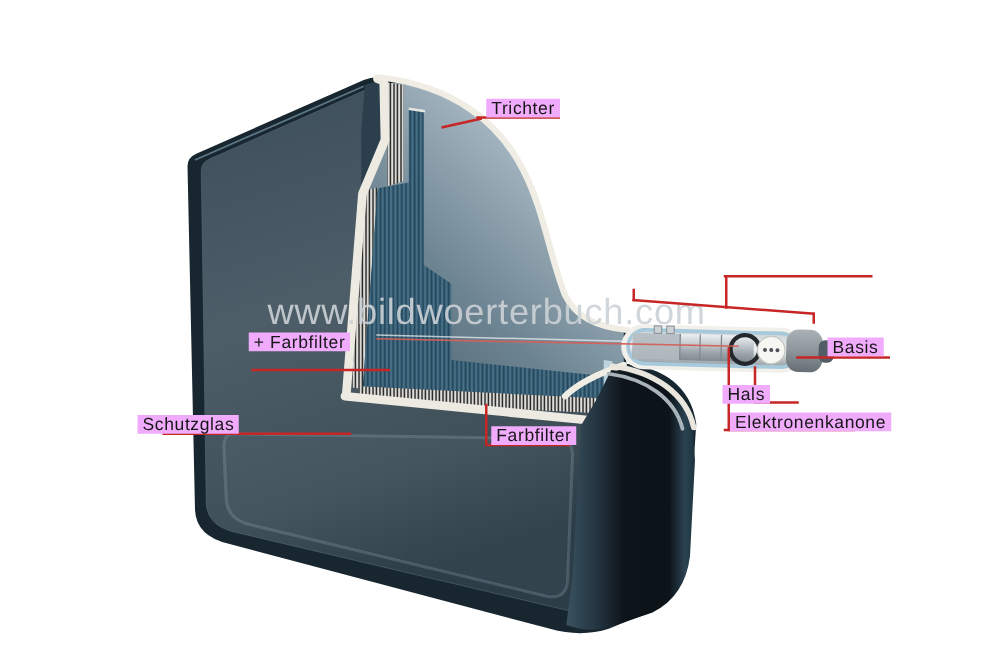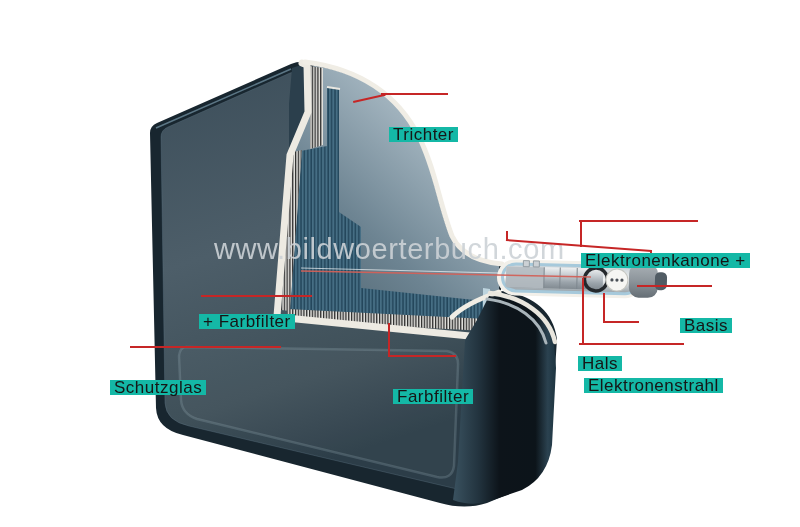--- a/index.html
+++ b/index.html
@@ -8,8 +8,8 @@
   .stage svg{position:absolute;left:0;top:0;}
 
   
-  .lbl{position:absolute;font-size:17px;letter-spacing:.5px;color:#161616;
-       background:#14b8a6;padding:1px 4px;line-height:13px;white-space:nowrap;margin-top:48px;}
+  .lbl{position:absolute;font-size:14px;letter-spacing:.5px;color:#161616;
+       background:#f0abfc;padding:1px 4px;line-height:13px;white-space:nowrap;}
 
   
   .rl{position:absolute;background:#c62626;}

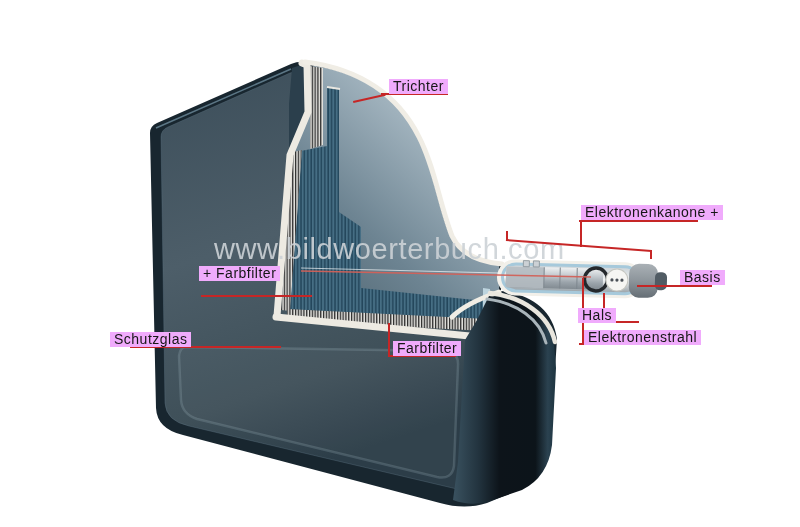--- a/index.html
+++ b/index.html
@@ -172,7 +172,6 @@
 <div class="rl w2 rl-bs-leader"></div>
 
 <div class="lbl lbl-trichter">Trichter</div>
-<div class="lbl lbl-ek">Elektronenkanone +</div>
 <div class="lbl lbl-basis">Basis</div>
 <div class="lbl lbl-hals">Hals</div>
 <div class="lbl lbl-es">Elektronenstrahl</div>

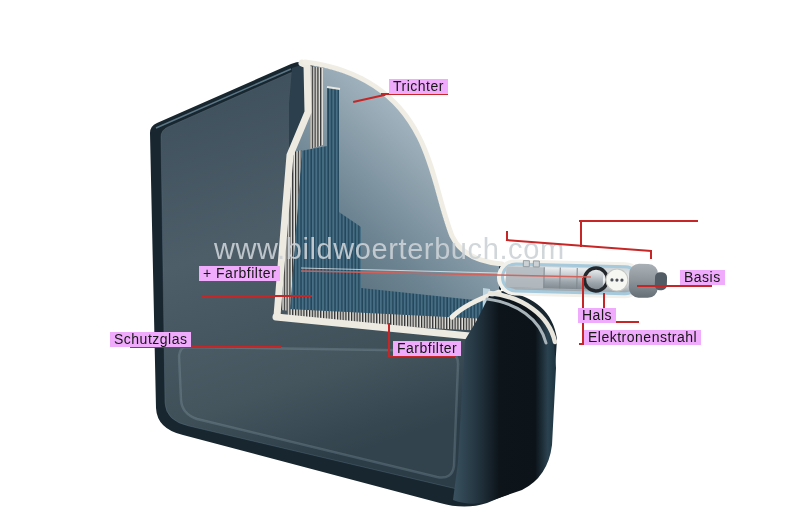--- a/index.html
+++ b/index.html
@@ -33,7 +33,7 @@
 
   .lbl-trichter{left:389px;top:79px;}
   .lbl-ek{left:581px;top:205px;}
-  .lbl-basis{left:680px;top:270px;}
+  .lbl-basis{left:662px;top:270px;}
   .lbl-hals{left:578px;top:308px;}
   .lbl-es{left:584px;top:330px;}
   .lbl-bildschirm{left:393px;top:341px;}

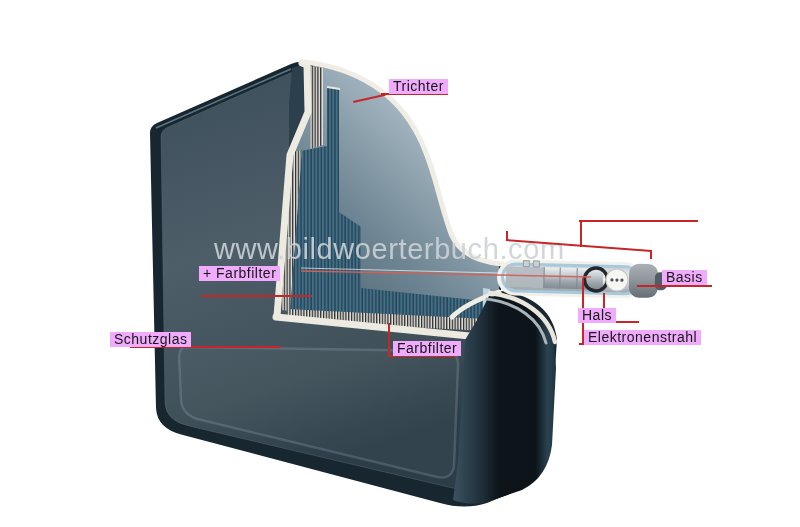--- a/index.html
+++ b/index.html
@@ -174,7 +174,7 @@
 <div class="lbl lbl-trichter">Trichter</div>
 <div class="lbl lbl-basis">Basis</div>
 <div class="lbl lbl-hals">Hals</div>
-<div class="lbl lbl-es">Elektronenstrahl</div>
+<div class="lbl lbl-es">Elektronenkanone</div>
 <div class="lbl lbl-bildschirm">Farbfilter</div>
 <div class="lbl lbl-ff">+ Farbfilter</div>
 <div class="lbl lbl-sg">Schutzglas</div>

